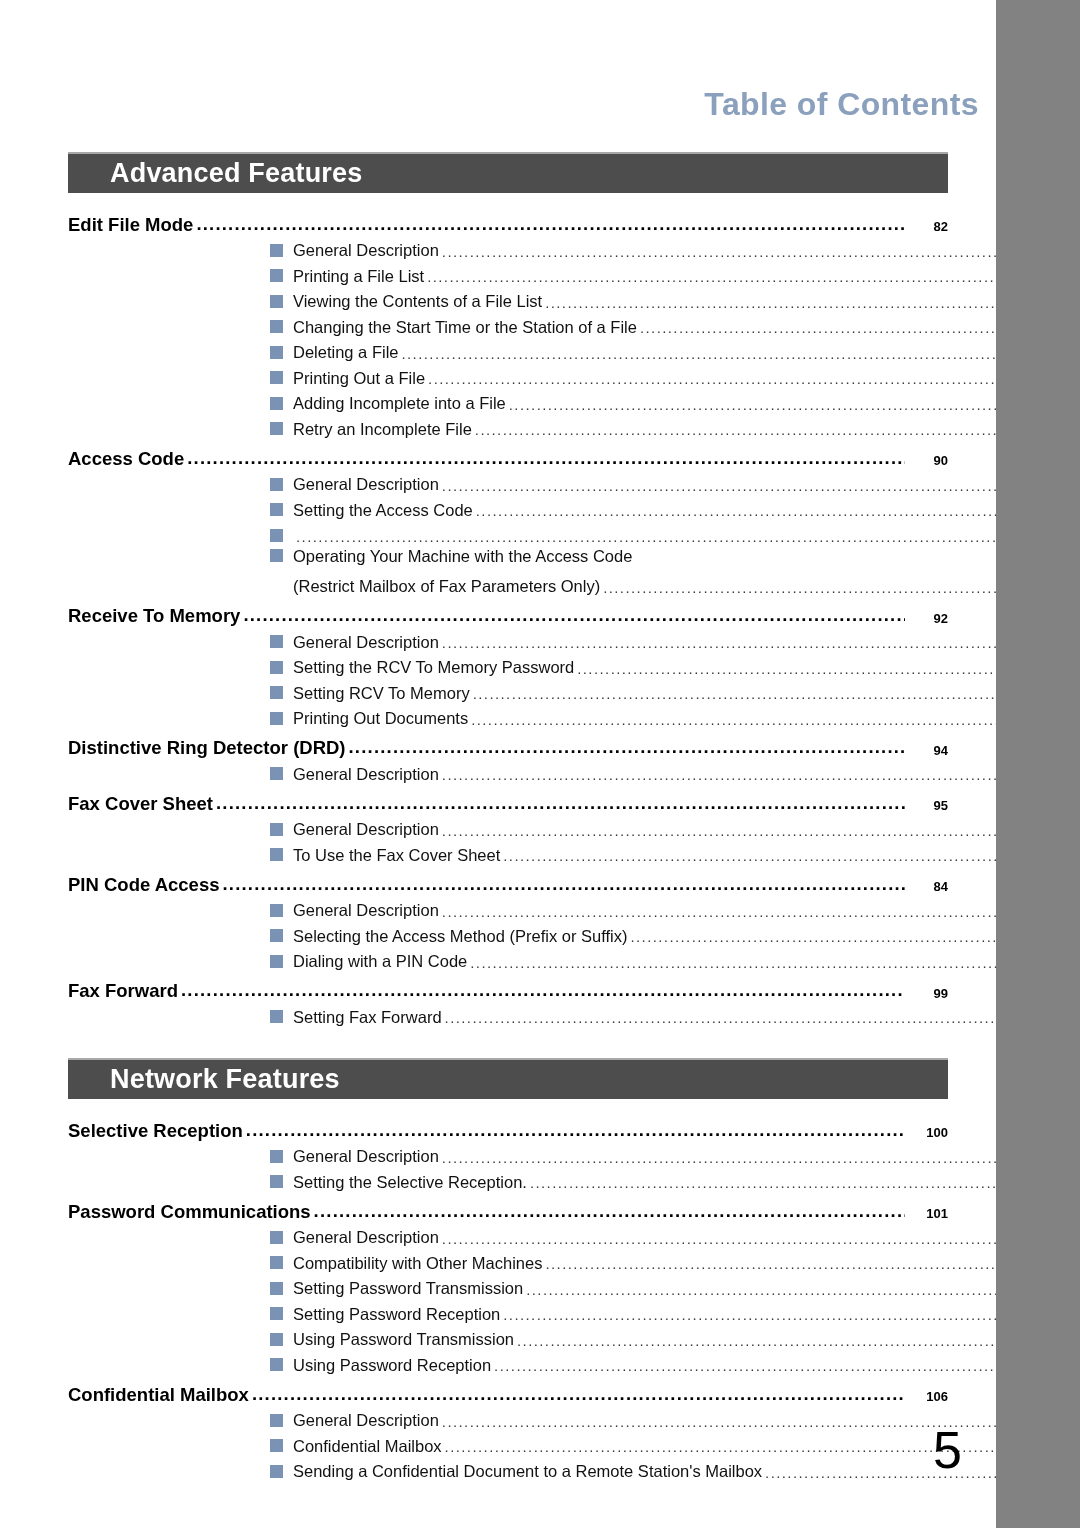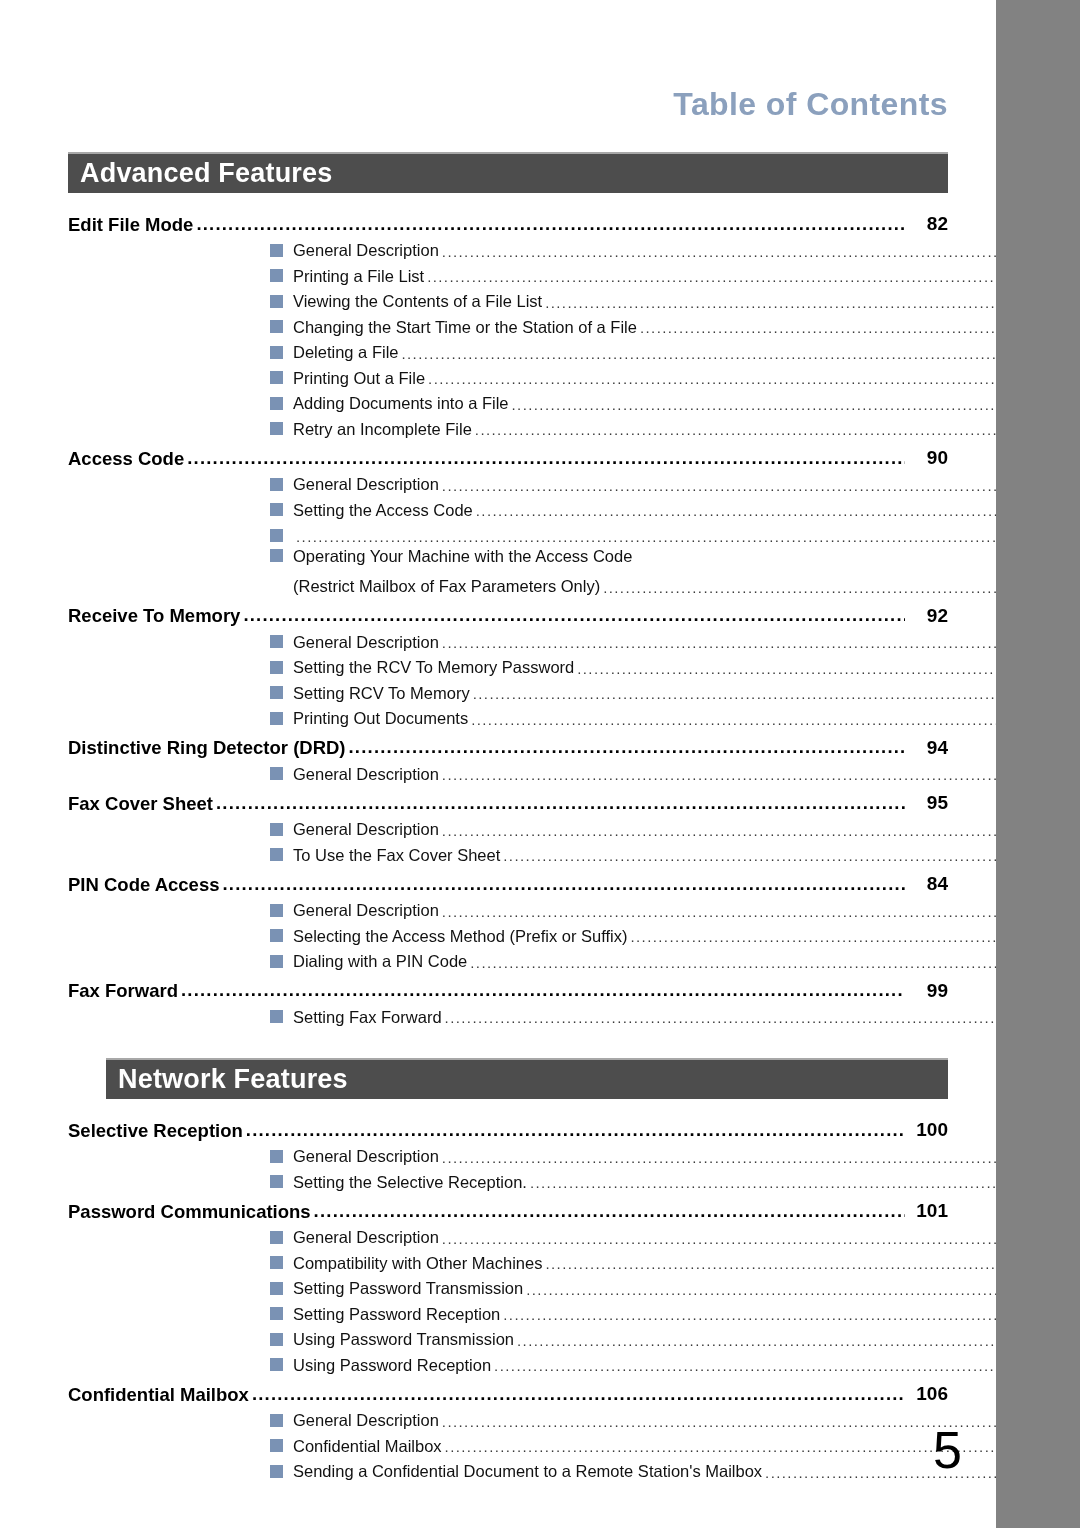--- a/index.html
+++ b/index.html
@@ -46,6 +46,7 @@
     font-weight: bold;
     color: #8ba0bd;
     letter-spacing: 0.4px;
+    padding-left: 31px;
   }
 
   .content {

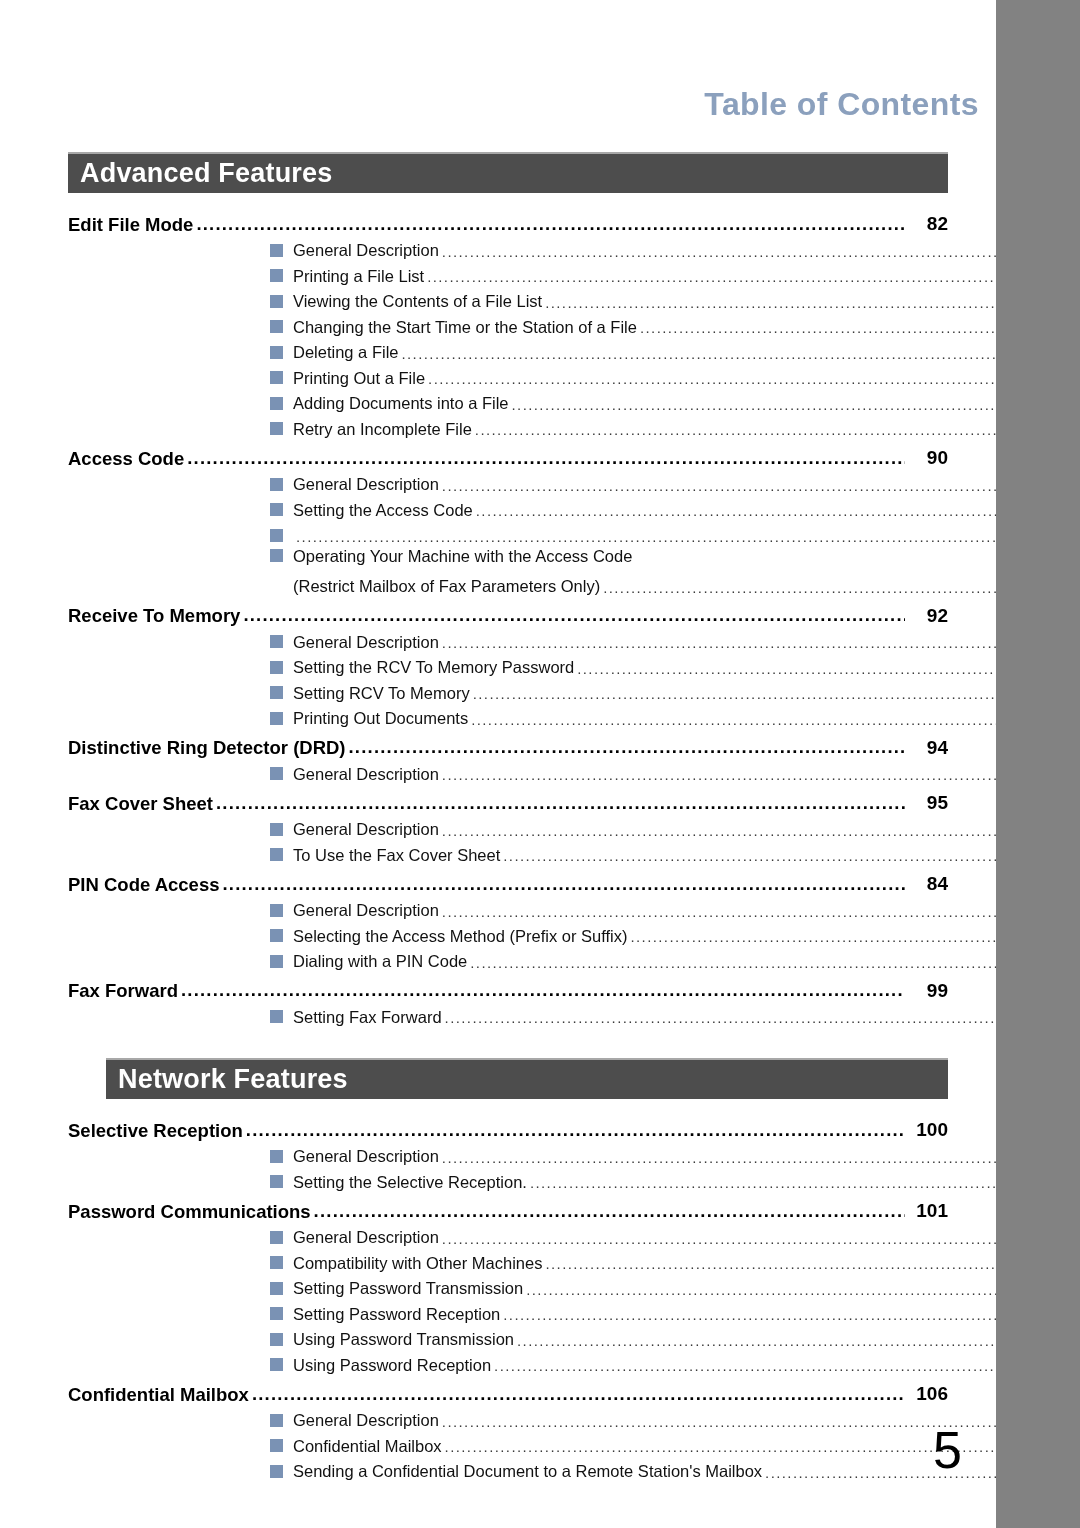--- a/index.html
+++ b/index.html
@@ -74,7 +74,7 @@
     color: #ffffff;
     font-size: 27px;
     font-weight: bold;
-    padding-left: 12px;
+    padding-left: 42px;
     letter-spacing: 0.2px;
     line-height: 1;
   }

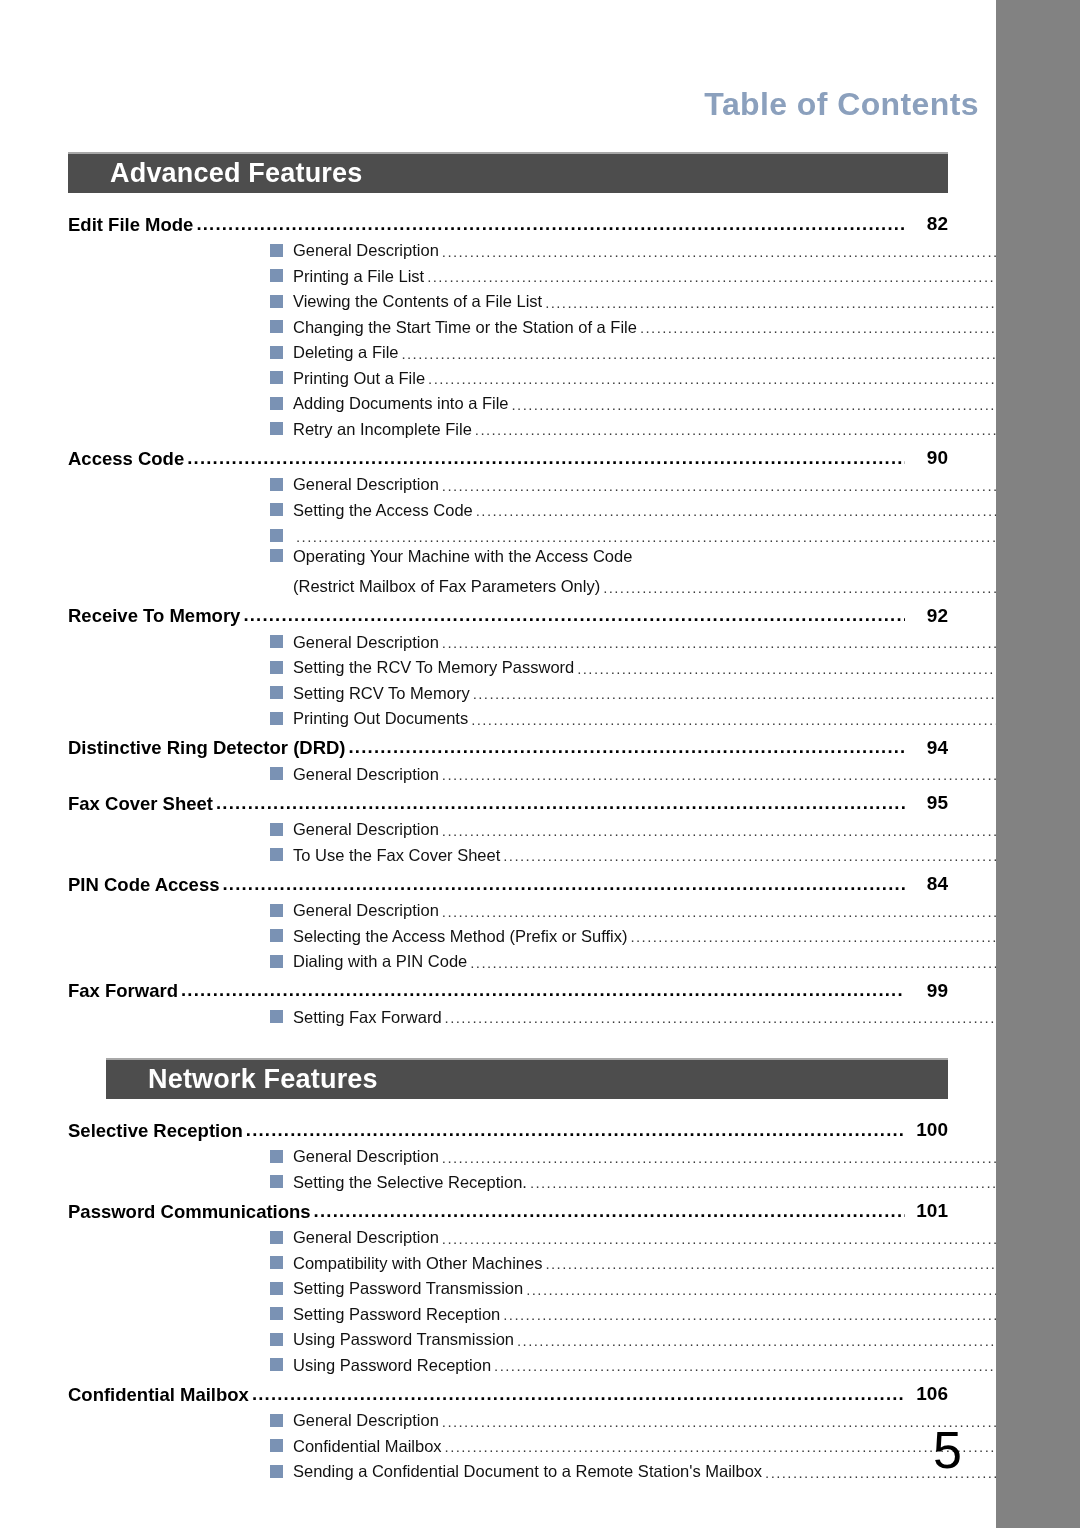--- a/index.html
+++ b/index.html
@@ -143,7 +143,7 @@
     text-align: right;
     line-height: 1.05;
   }
-  .entry.main .pagenum { font-weight: bold; font-size: 19px; }
+  .entry.main .pagenum { font-weight: bold; font-size: 13px; }
 
   
   .entry.sub.wrapped { height: auto; align-items: flex-start; }

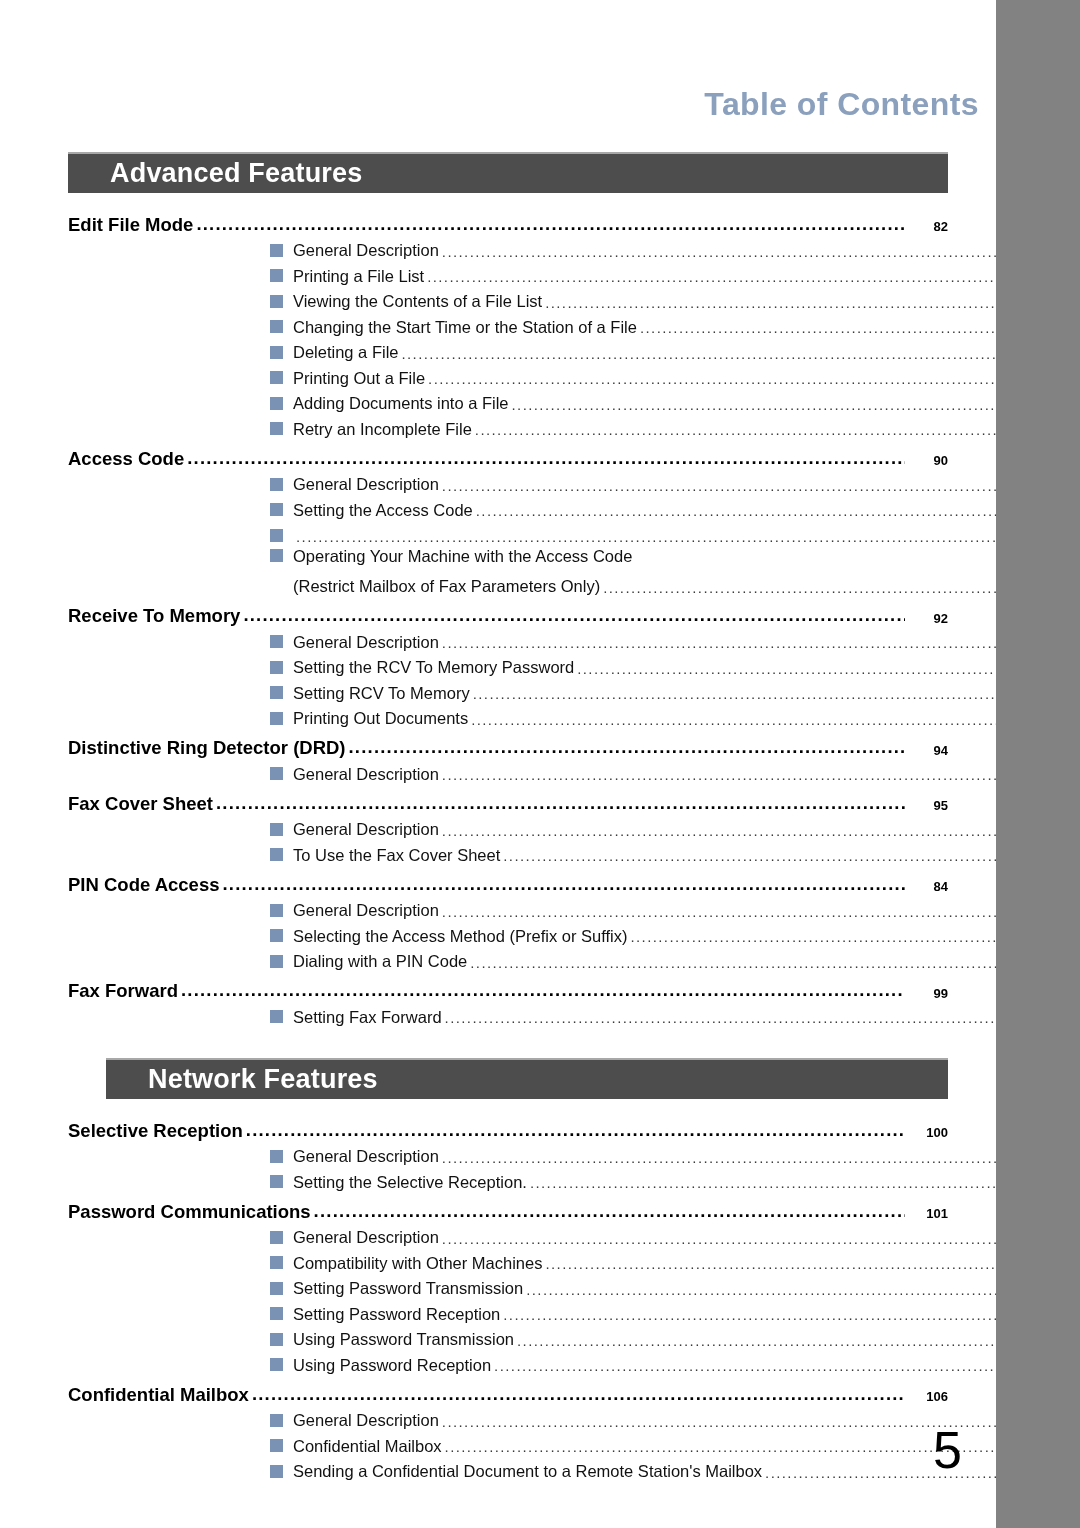--- a/index.html
+++ b/index.html
@@ -221,7 +221,7 @@
       </div>
       <div class="entry sub">
         <span class="bullet"></span>
-        <span class="label">Adding Documents into a File</span>
+        <span class="label">Adding Incomplete into a File</span>
         <span class="leader">....................................................................................................................................................................................................................................................................</span>
       </div>
       <div class="entry sub">

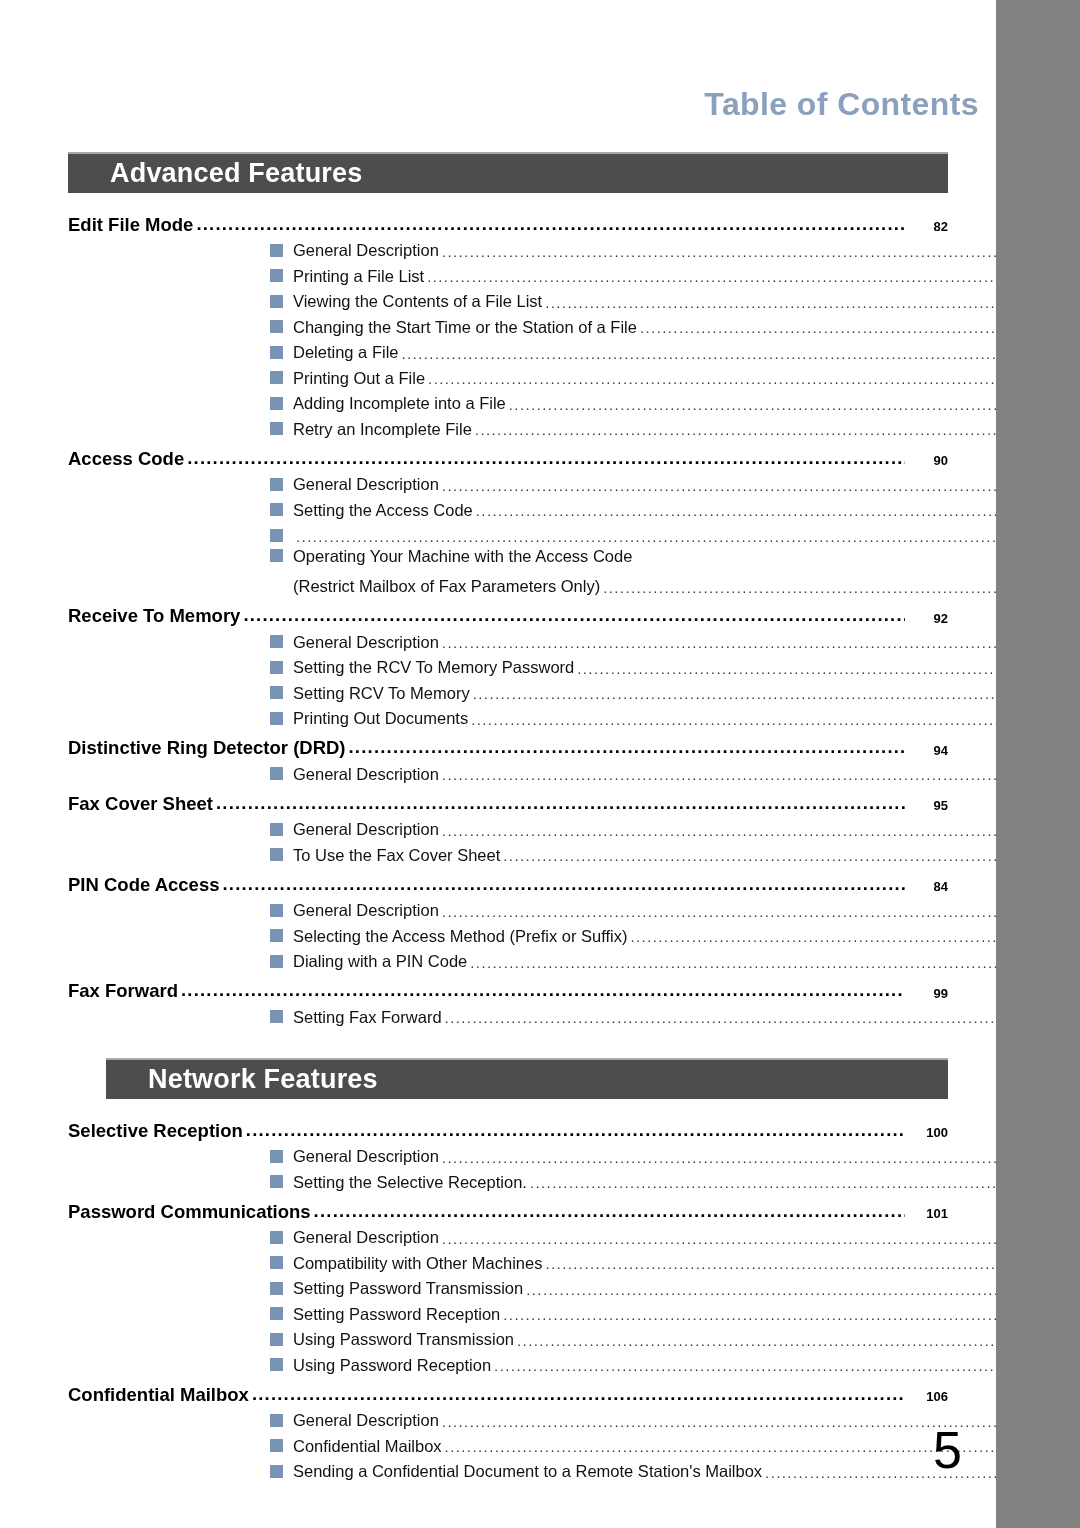--- a/index.html
+++ b/index.html
@@ -68,7 +68,6 @@
   }
   .section-banner.second {
     margin-top: 32px;
-    margin-left: 38px;
   }
   .section-banner-label {
     color: #ffffff;

